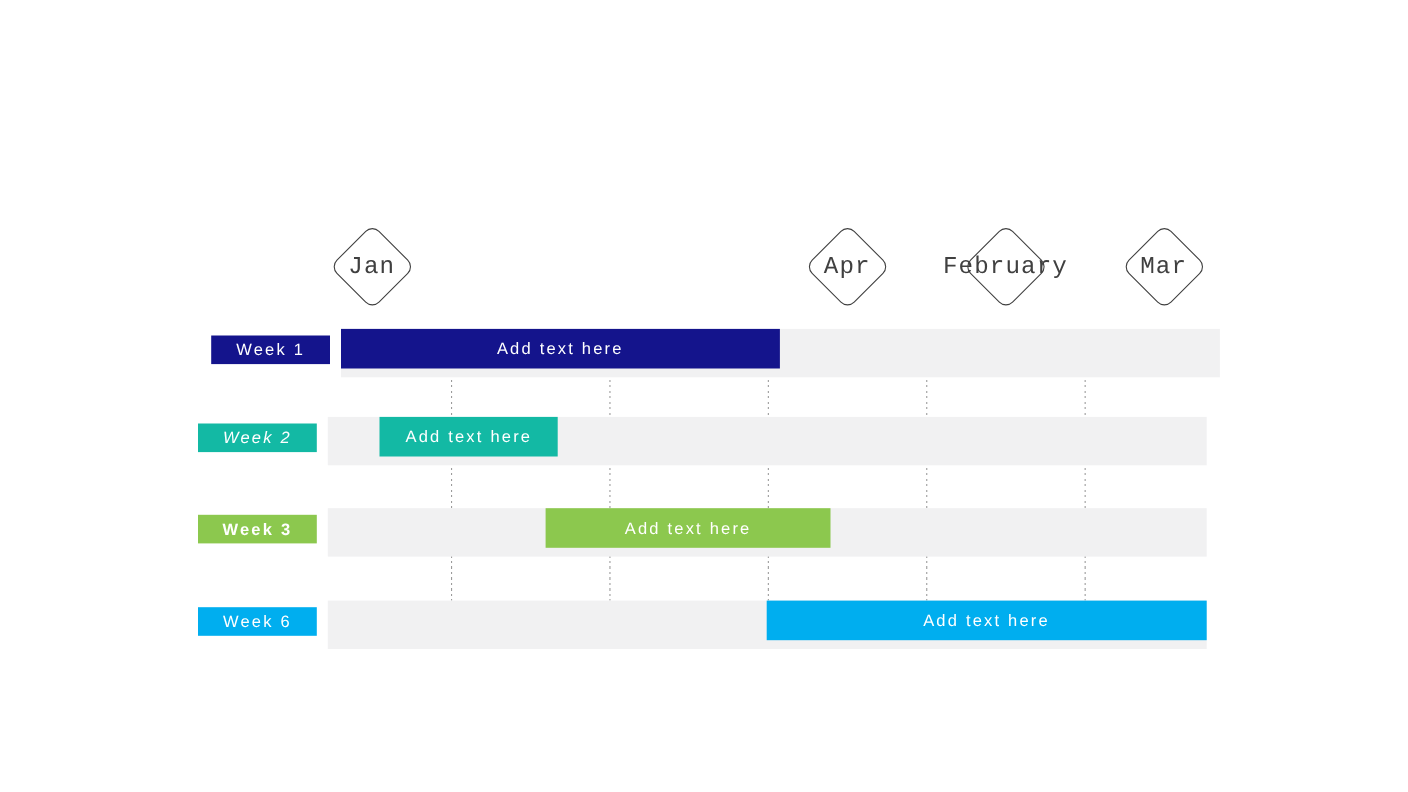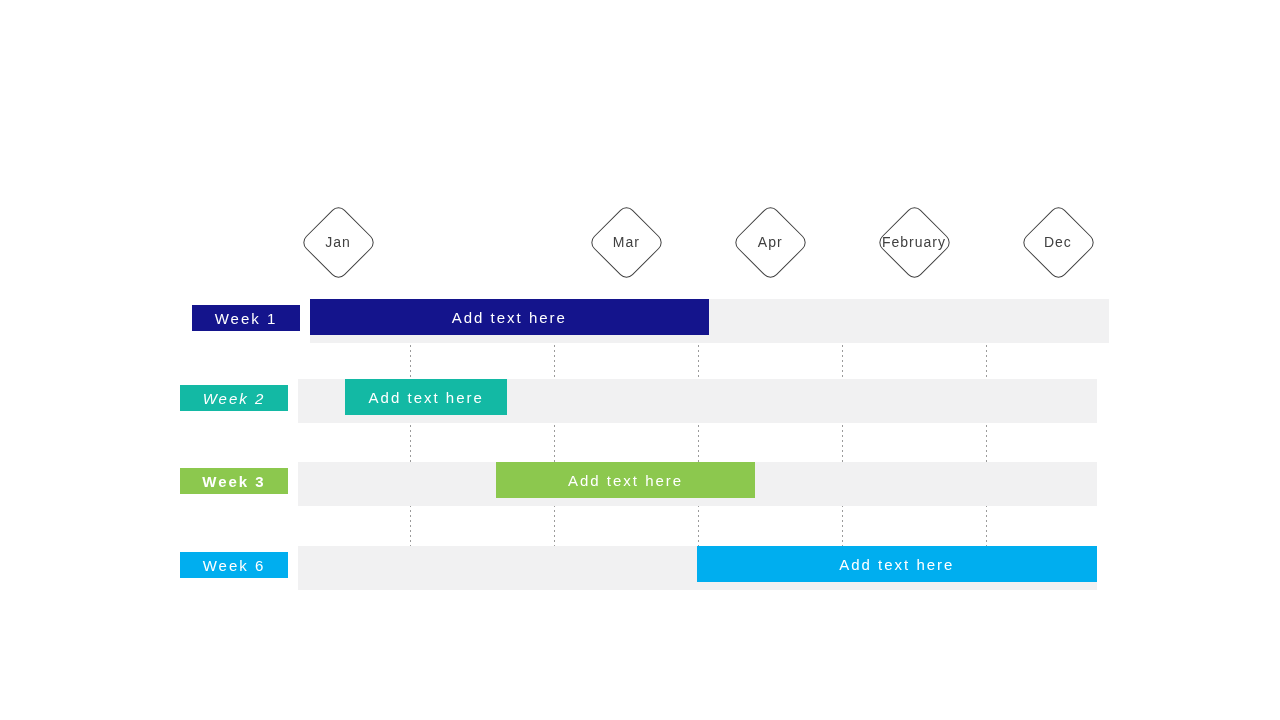--- a/index.html
+++ b/index.html
@@ -46,9 +46,10 @@
   .month-label {
     position: absolute; inset: 0;
     display: flex; align-items: center; justify-content: center;
-    font-size: 14px;
+    font-size: 22px;
     color: #404040;
     letter-spacing: 1px;
+    font-family: Liberation Mono, monospace;
   }
   
   .gridlines {

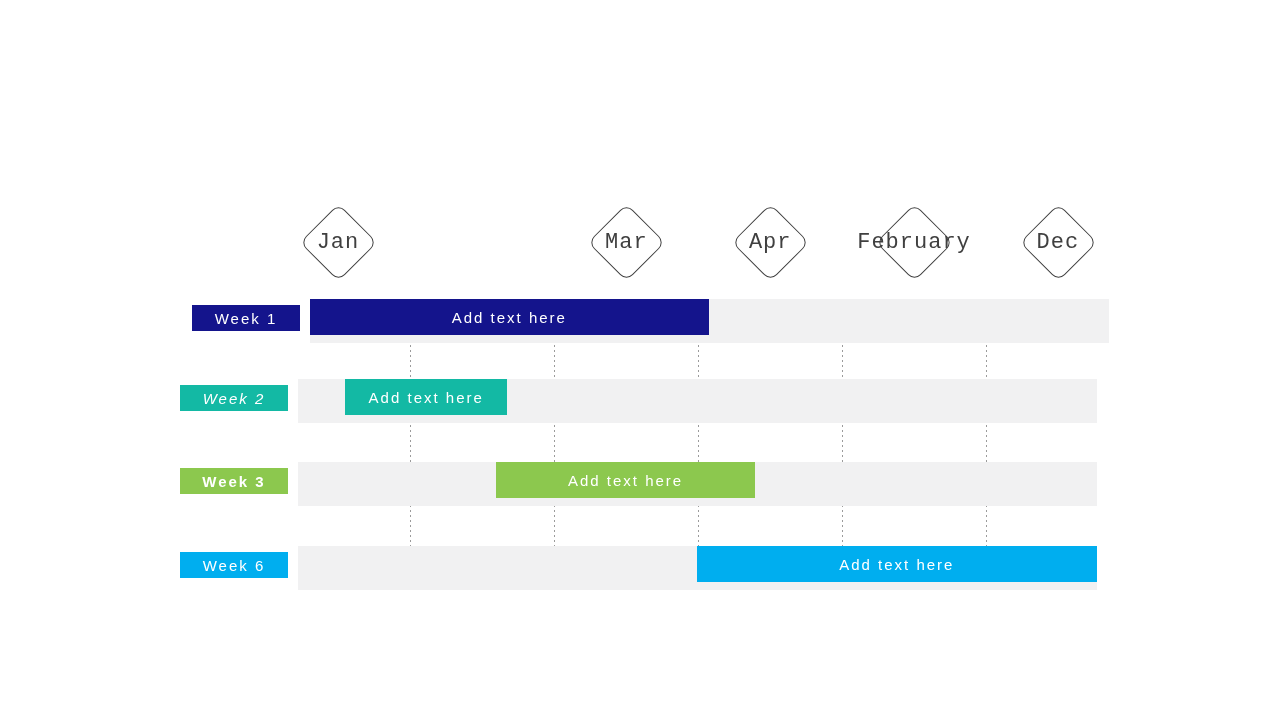--- a/index.html
+++ b/index.html
@@ -110,10 +110,6 @@
       <div class="diamond"></div>
       <div class="month-label">Jan</div>
     </div>
-    <div class="month" style="left: 41.1%;">
-      <div class="diamond"></div>
-      <div class="month-label">Mar</div>
-    </div>
     <div class="month" style="left: 59.1%;">
       <div class="diamond"></div>
       <div class="month-label">Apr</div>

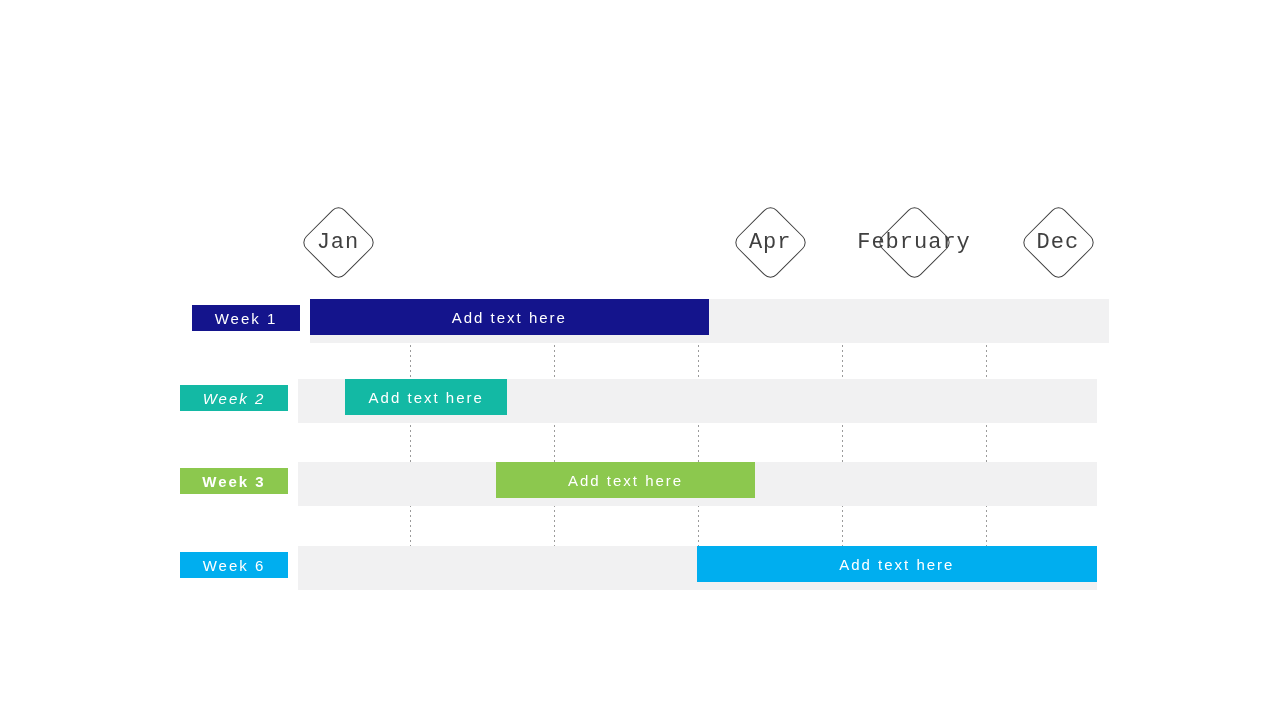--- a/index.html
+++ b/index.html
@@ -120,7 +120,7 @@
     </div>
     <div class="month" style="left: 95.1%;">
       <div class="diamond"></div>
-      <div class="month-label">Dec</div>
+      <div class="month-label">Mar</div>
     </div>
   </div>
 

